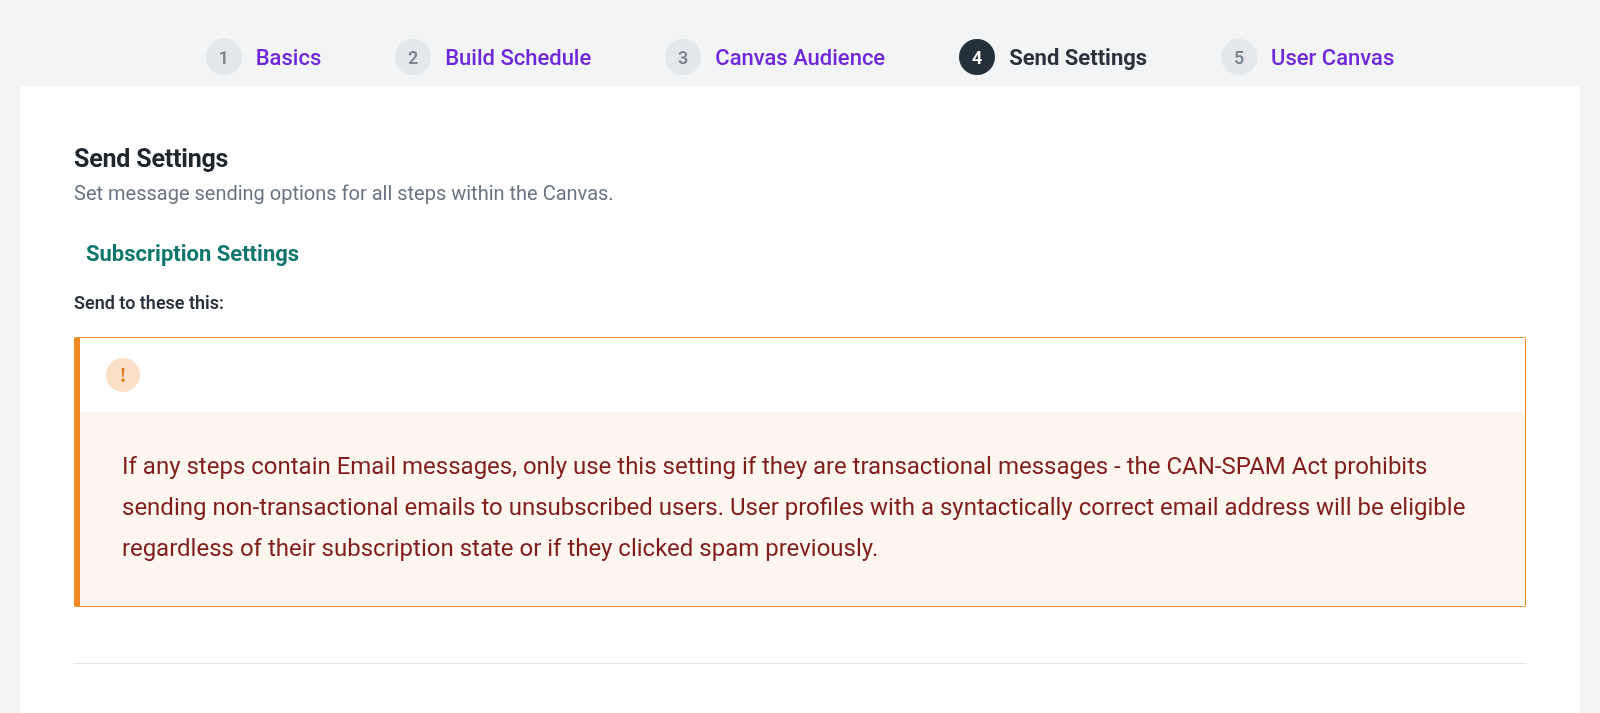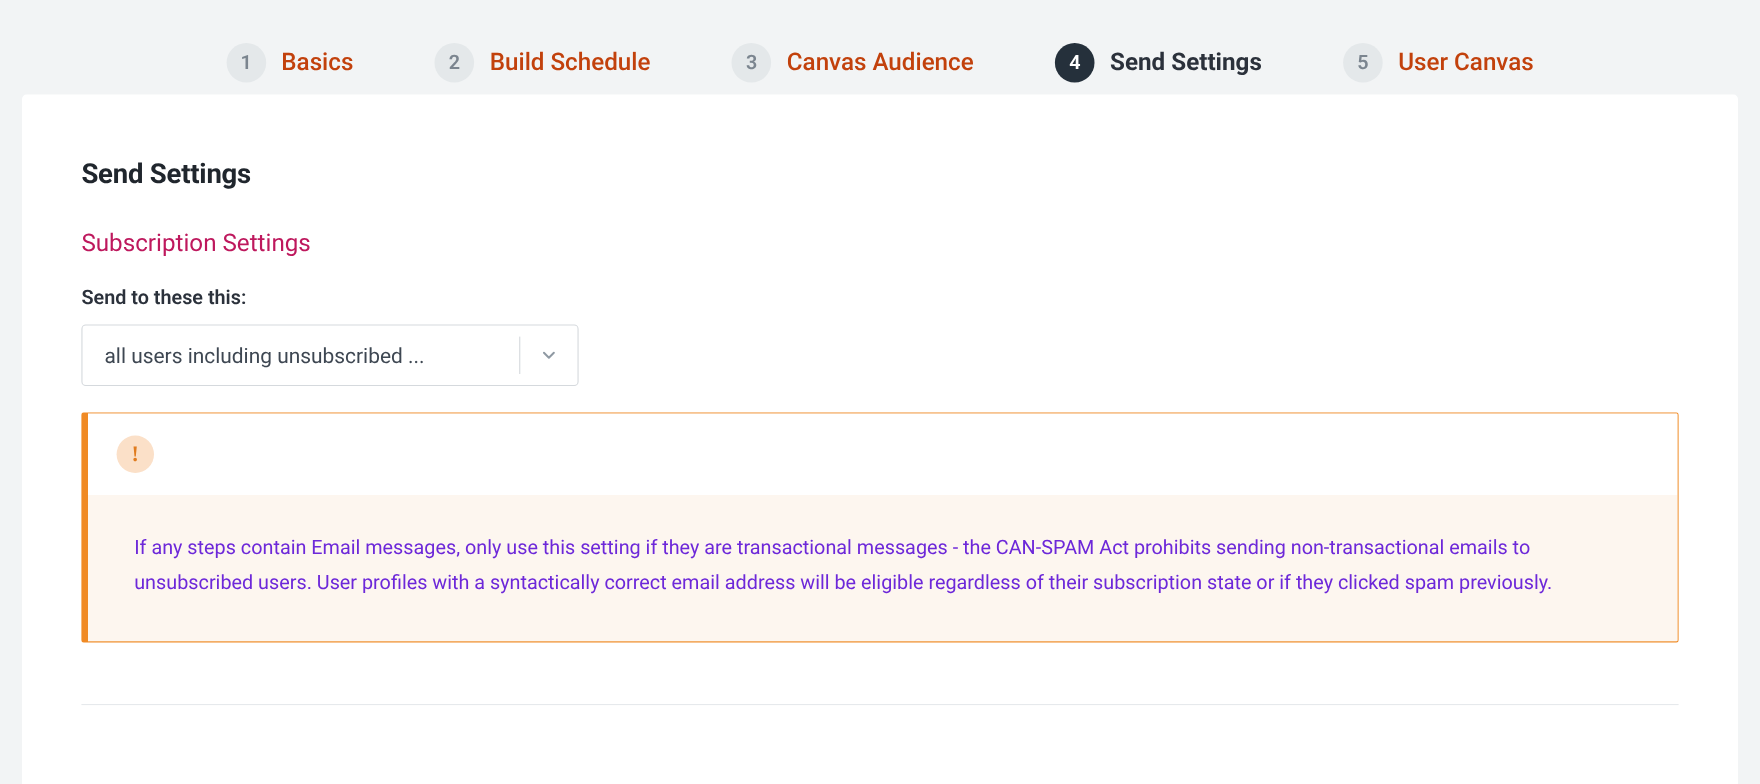--- a/index.html
+++ b/index.html
@@ -51,7 +51,7 @@
   }
   .step-label {
     font-size: 22px;
-    color: #c2410c;
+    color: #6d28d9;
     font-weight: 500;
   }
   .step.active .step-label {

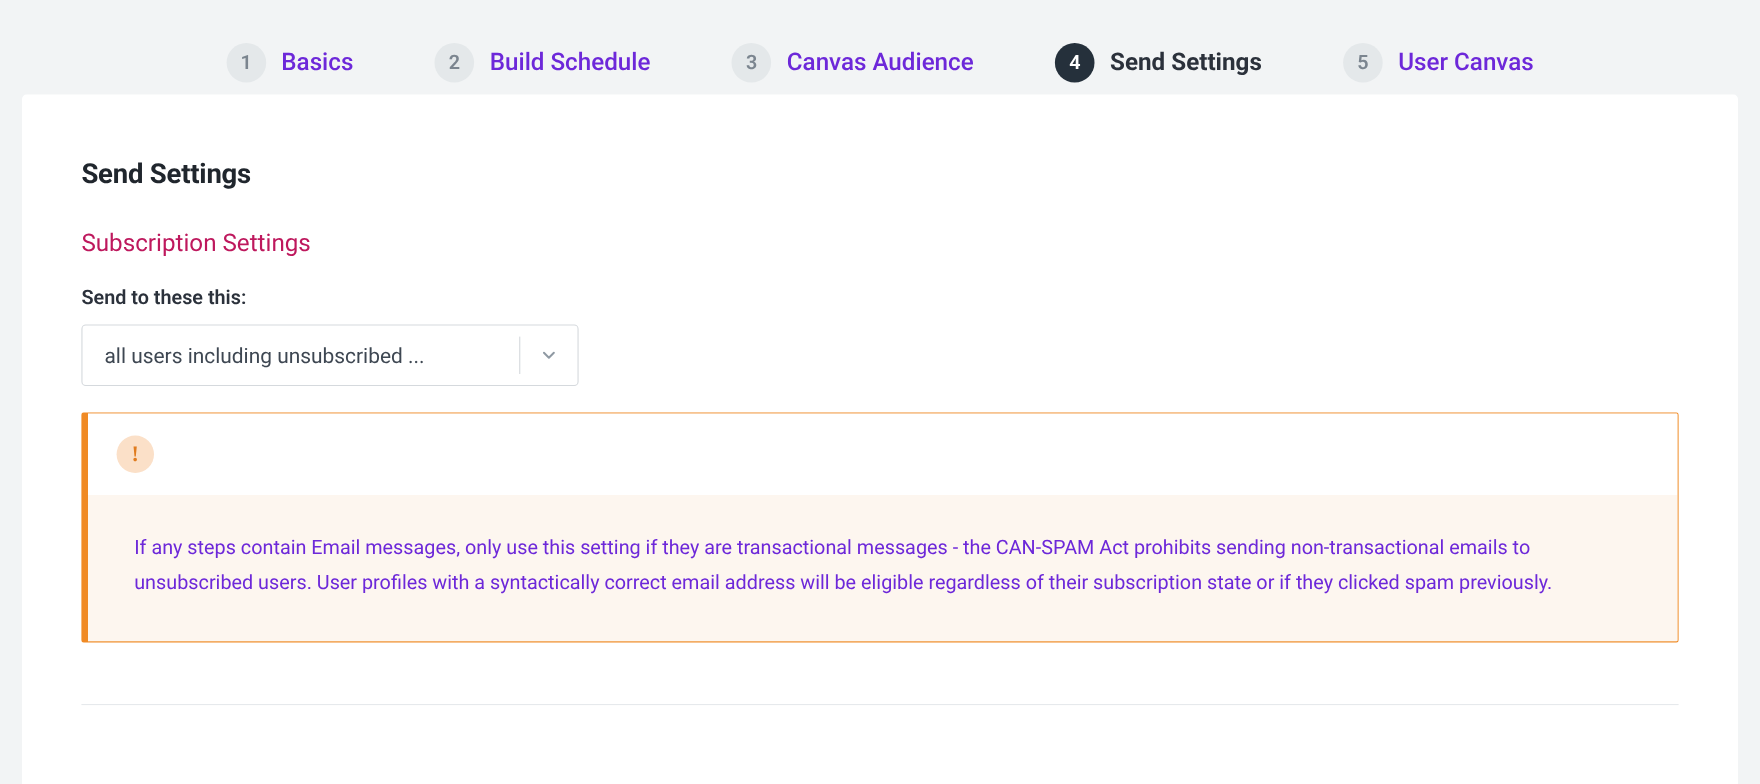--- a/index.html
+++ b/index.html
@@ -212,6 +212,7 @@
   <div class="card">
 
     <h1 class="page-title">Send Settings</h1>
+    <p class="page-subtitle">Set message sending options for all steps within the Canvas.</p>
 
     <h2 class="section-title">Subscription Settings</h2>
 

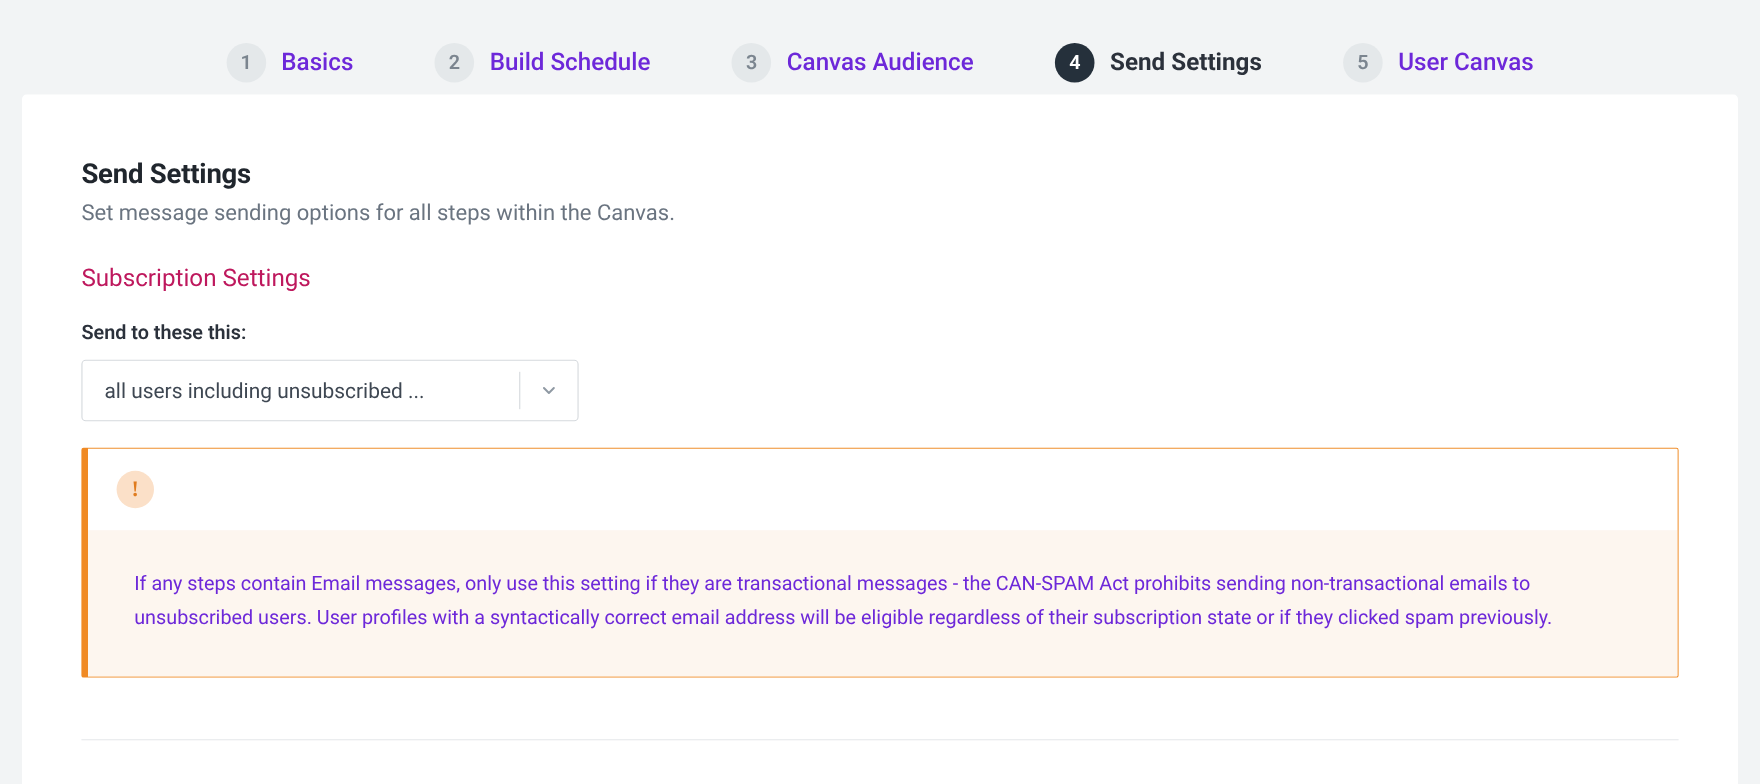--- a/index.html
+++ b/index.html
@@ -83,10 +83,10 @@
   }
 
   .section-title {
-    margin: 36px 0 0 0;
+    margin: 36px 0 0 12px;
     font-size: 22px;
-    font-weight: 400;
-    color: #be185d;
+    font-weight: 700;
+    color: #0f766e;
   }
 
   .field-label {

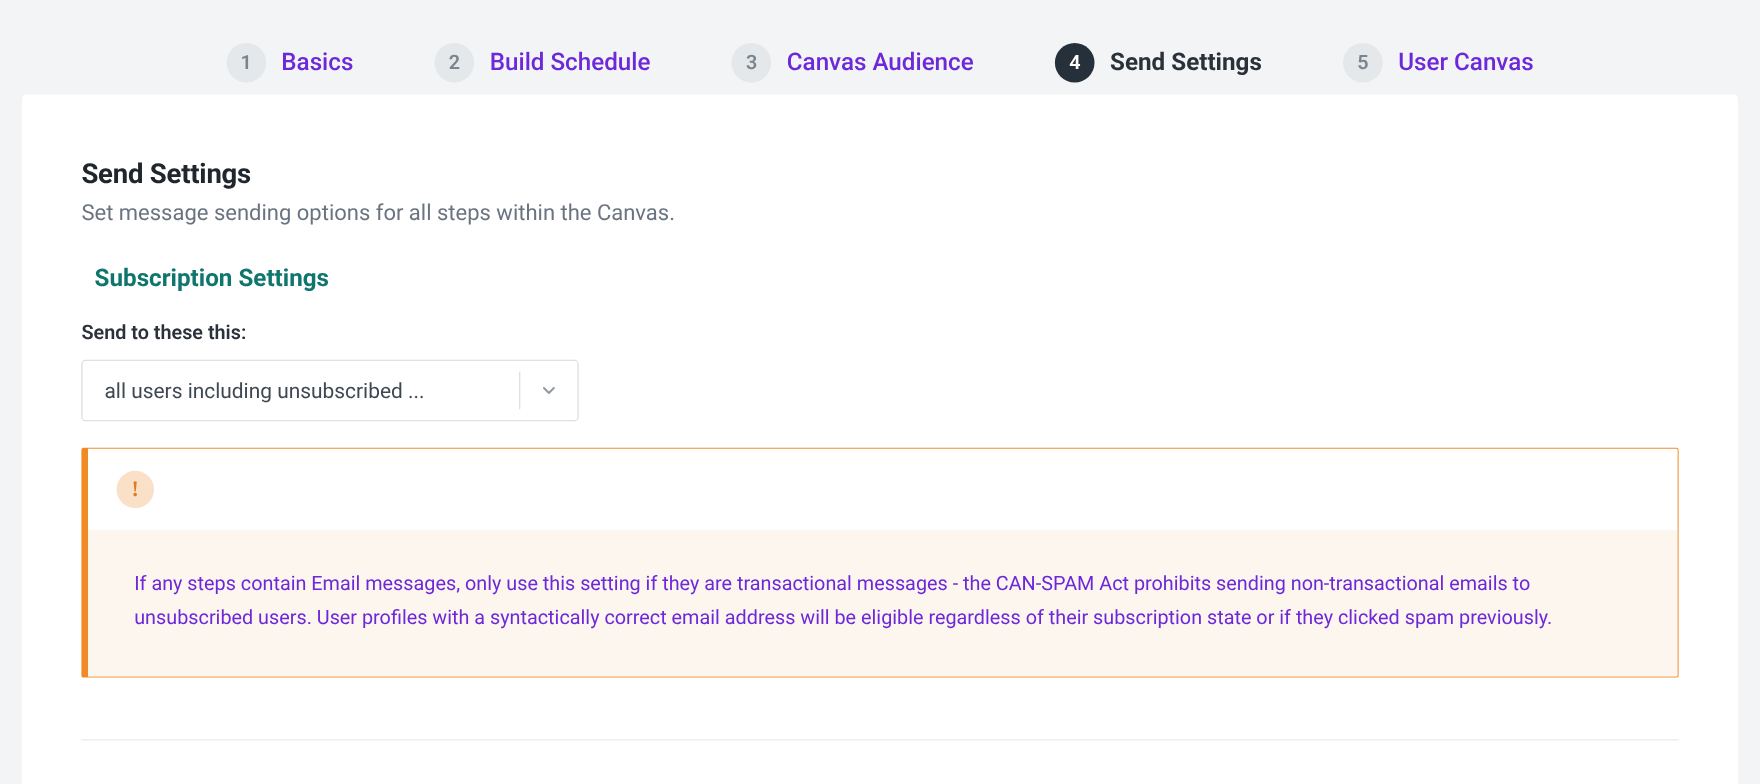--- a/index.html
+++ b/index.html
@@ -218,15 +218,6 @@
 
     <label class="field-label">Send to these this:</label>
 
-    <div class="select" role="button">
-      <div class="select-value">all users including unsubscribed ...</div>
-      <div class="select-sep"></div>
-      <div class="select-caret">
-        <svg width="18" height="18" viewBox="0 0 24 24" fill="none" stroke-width="2.4" stroke-linecap="round" stroke-linejoin="round">
-            <polyline points="6 9 12 15 18 9"></polyline>
-          </svg>
-      </div>
-    </div>
 
     
     <div class="alert">

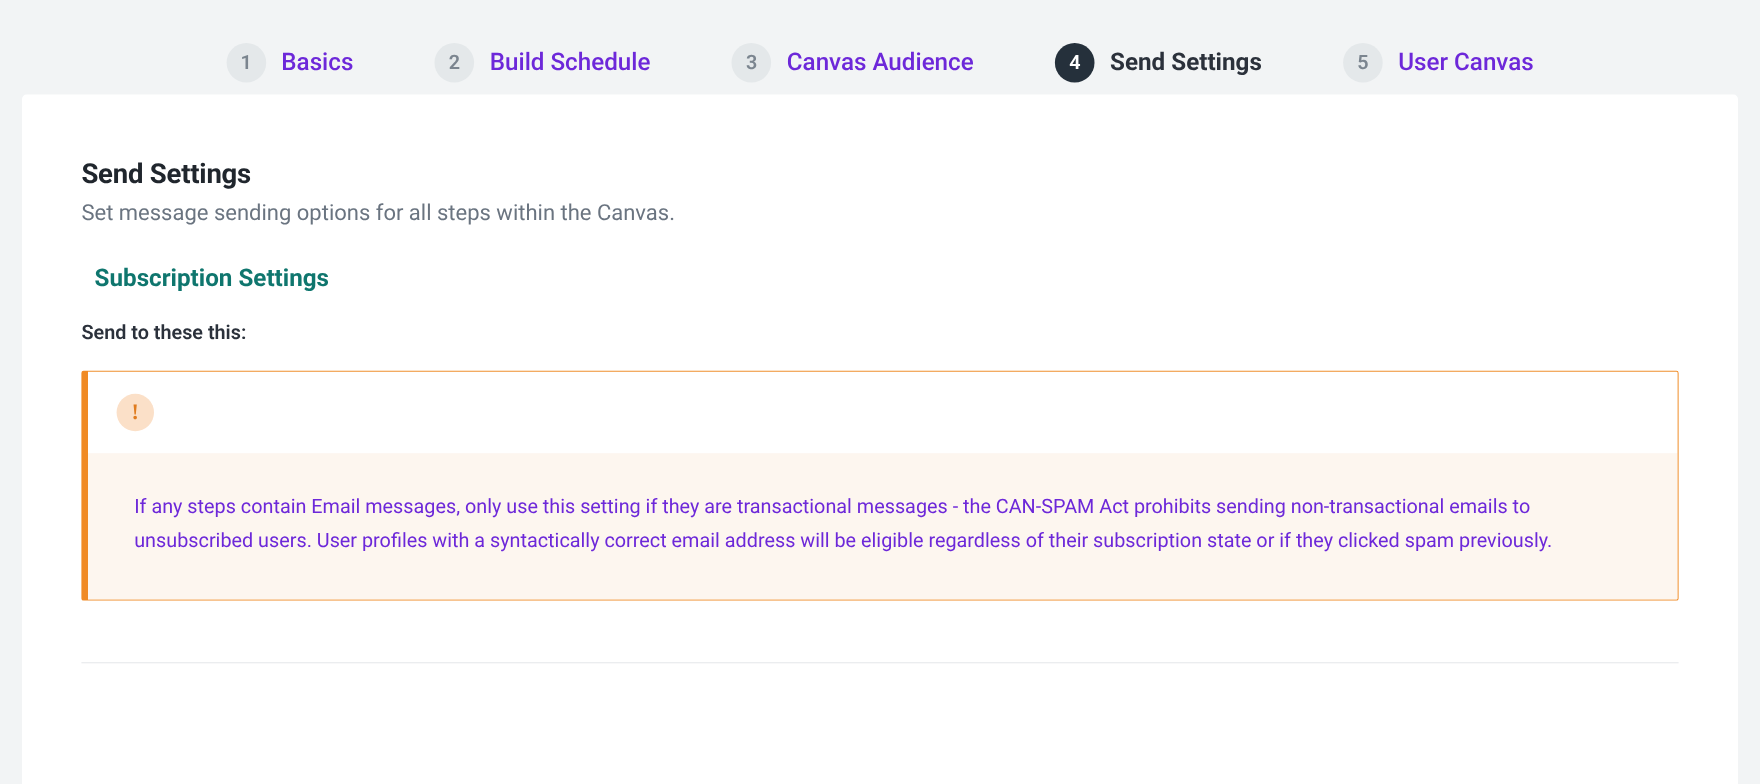--- a/index.html
+++ b/index.html
@@ -170,9 +170,9 @@
   .alert-body {
     background: #fdf6ef;
     padding: 34px 42px 38px 42px;
-    font-size: 18px;
+    font-size: 24px;
     line-height: 1.7;
-    color: #6d28d9;
+    color: #7f1d1d;
   }
 
   .hr {

